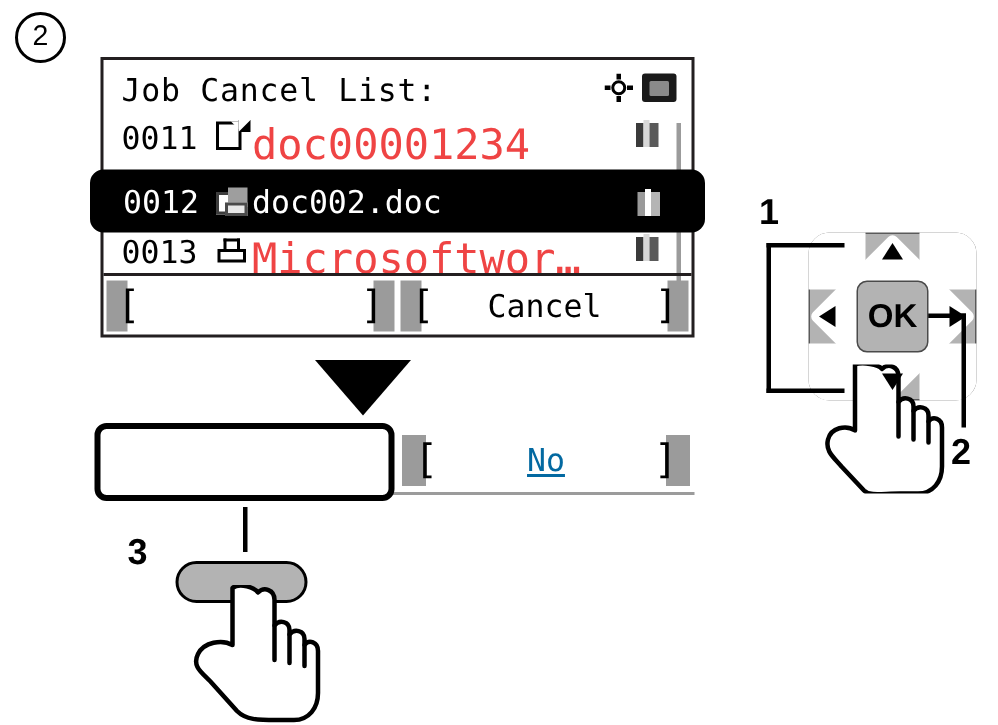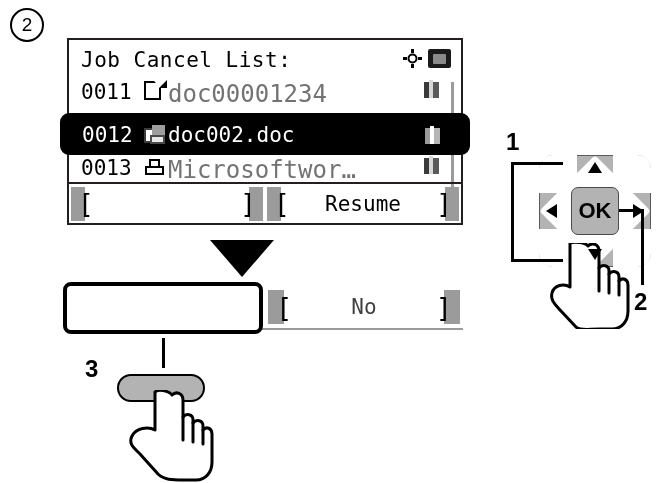--- a/index.html
+++ b/index.html
@@ -111,8 +111,8 @@
     flex: 0 0 auto;
   }
   .job-row .jname {
-    font-size: 24px;
-    color: #737373;
+    font-size: 28px;
+    color: #ef4444;
     white-space: nowrap;
     overflow: hidden;
   }

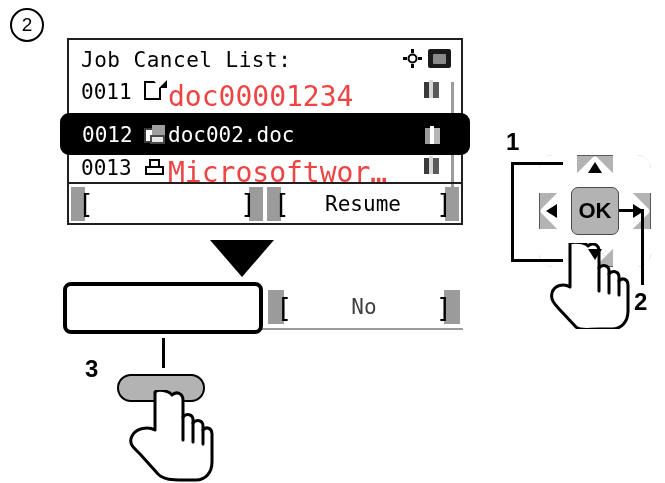--- a/index.html
+++ b/index.html
@@ -560,7 +560,7 @@
       <div class="softkey">
         <span class="tab-l"></span>
         <span class="brk l">[</span>
-        <span class="lbl">Resume</span>
+        <span class="lbl">Cancel</span>
         <span class="brk r">]</span>
         <span class="tab-r"></span>
       </div>

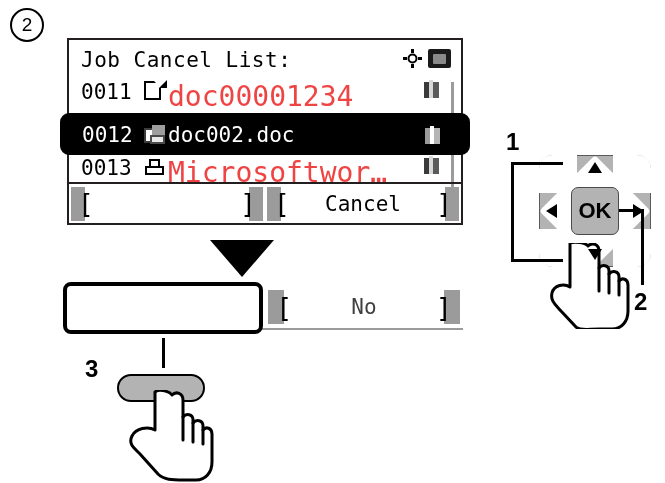--- a/index.html
+++ b/index.html
@@ -352,9 +352,10 @@
   .confirm-key .brk.r { right: 11px; }
   .confirm-key .lbl {
     font-size: 21px;
-    color: #404040;
+    color: #0369a1;
     font-family: "DejaVu Sans Mono", monospace;
     z-index: 2;
+    text-decoration: underline;
   }
   
   .yes-box {

